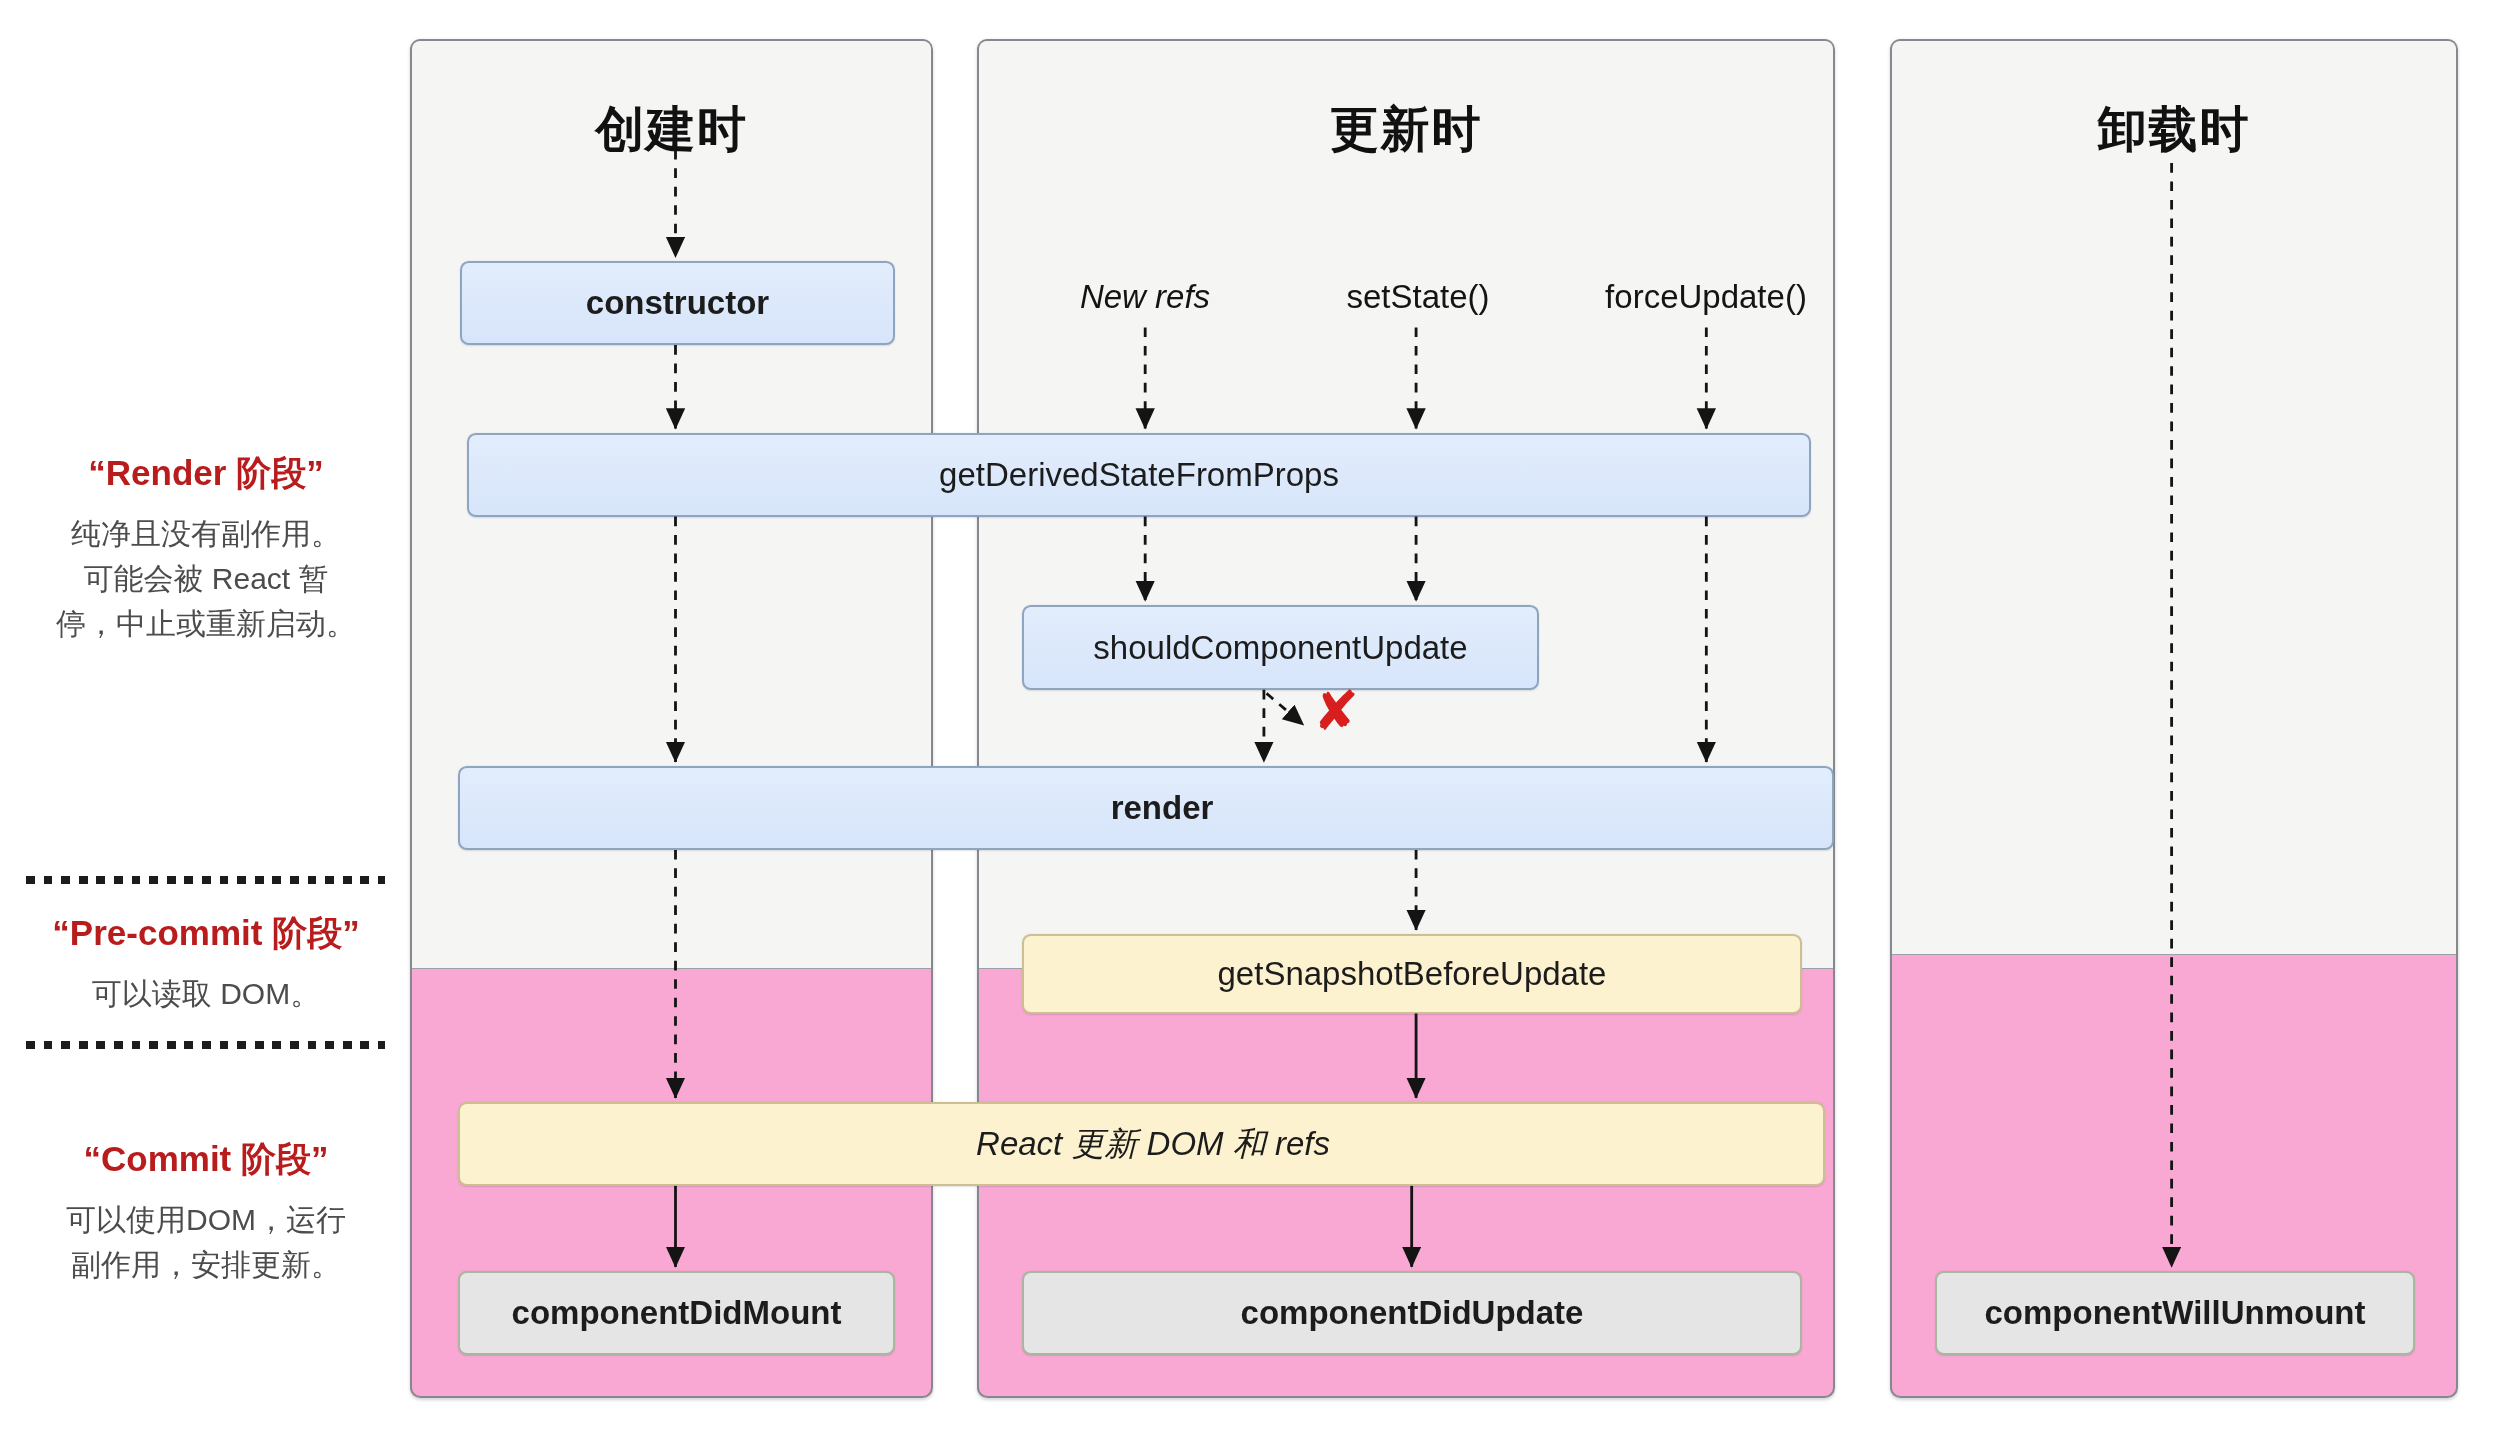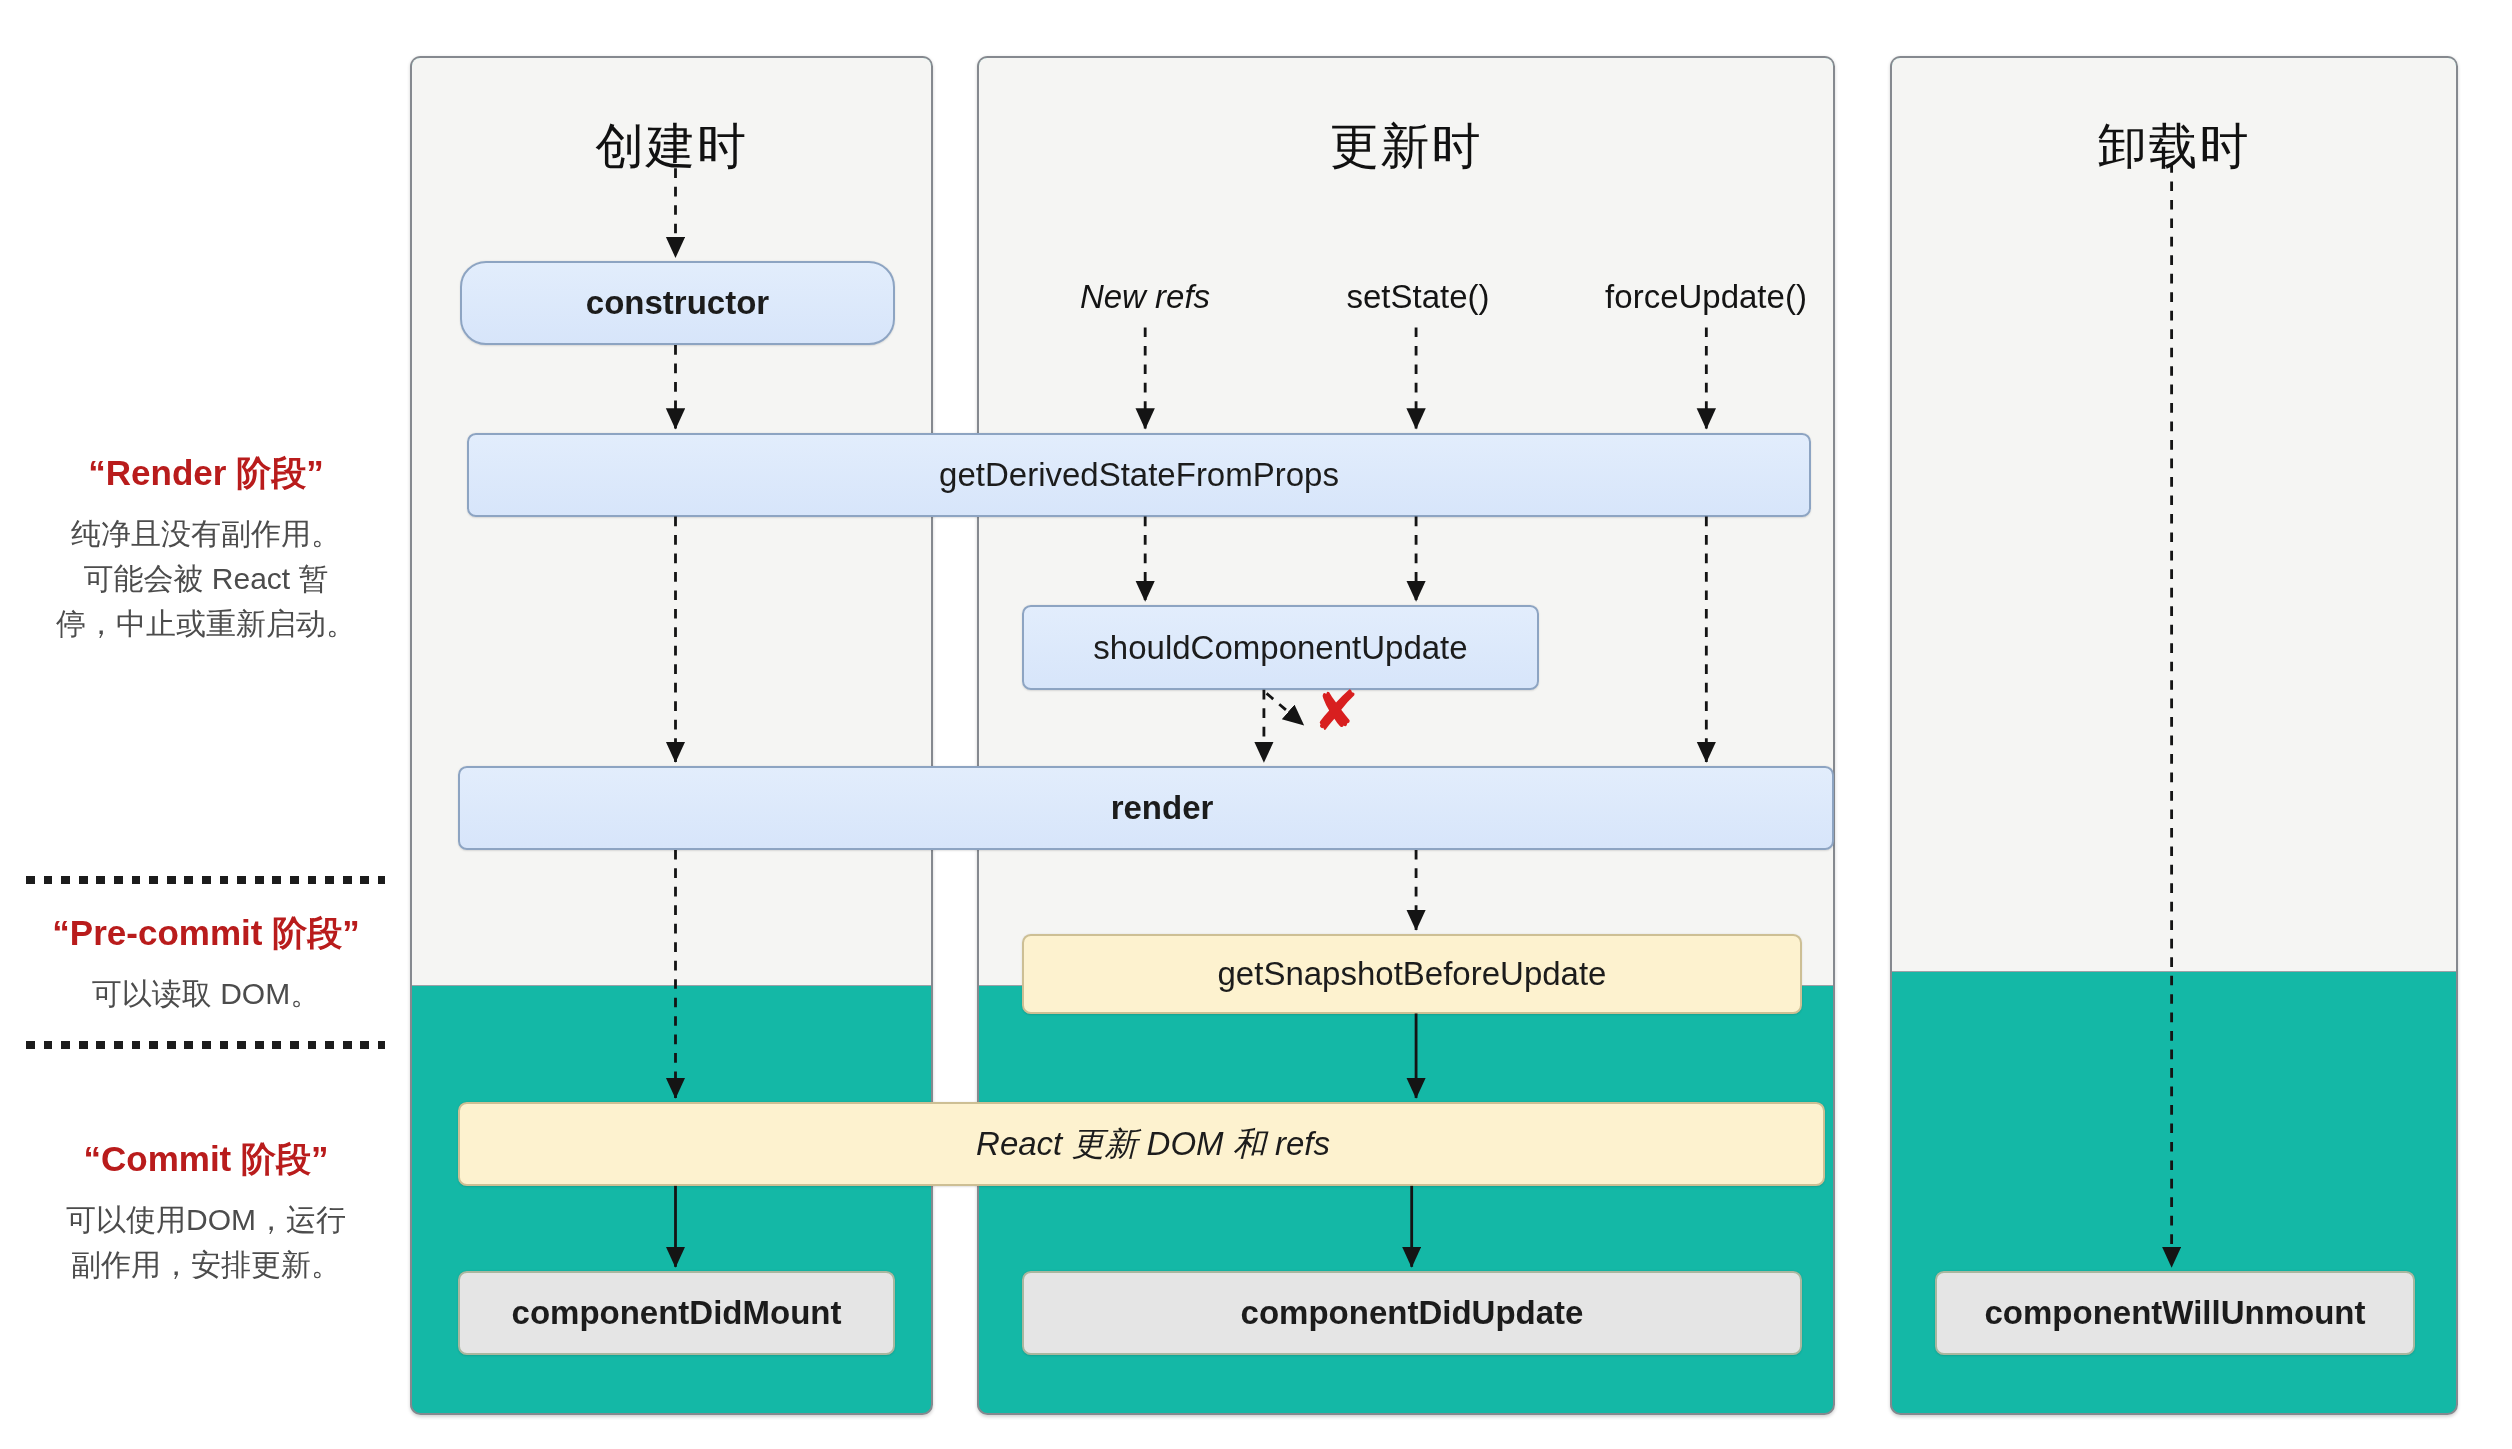--- a/index.html
+++ b/index.html
@@ -18,9 +18,10 @@
   }
   
   .column{
-    position:absolute;top:56px;height:1355px;background:#14b8a6;
+    position:absolute;top:39px;height:1355px;background:#f9a8d4;
     border:2.6px solid #85898f;border-radius:10.6px;z-index:1;
     box-shadow:0 1.8px 3.5px rgba(0,0,0,0.18);
+    font-weight:bold;
   }
   .phase-band{
     position:absolute;top:0;left:0;right:0;height:927px;

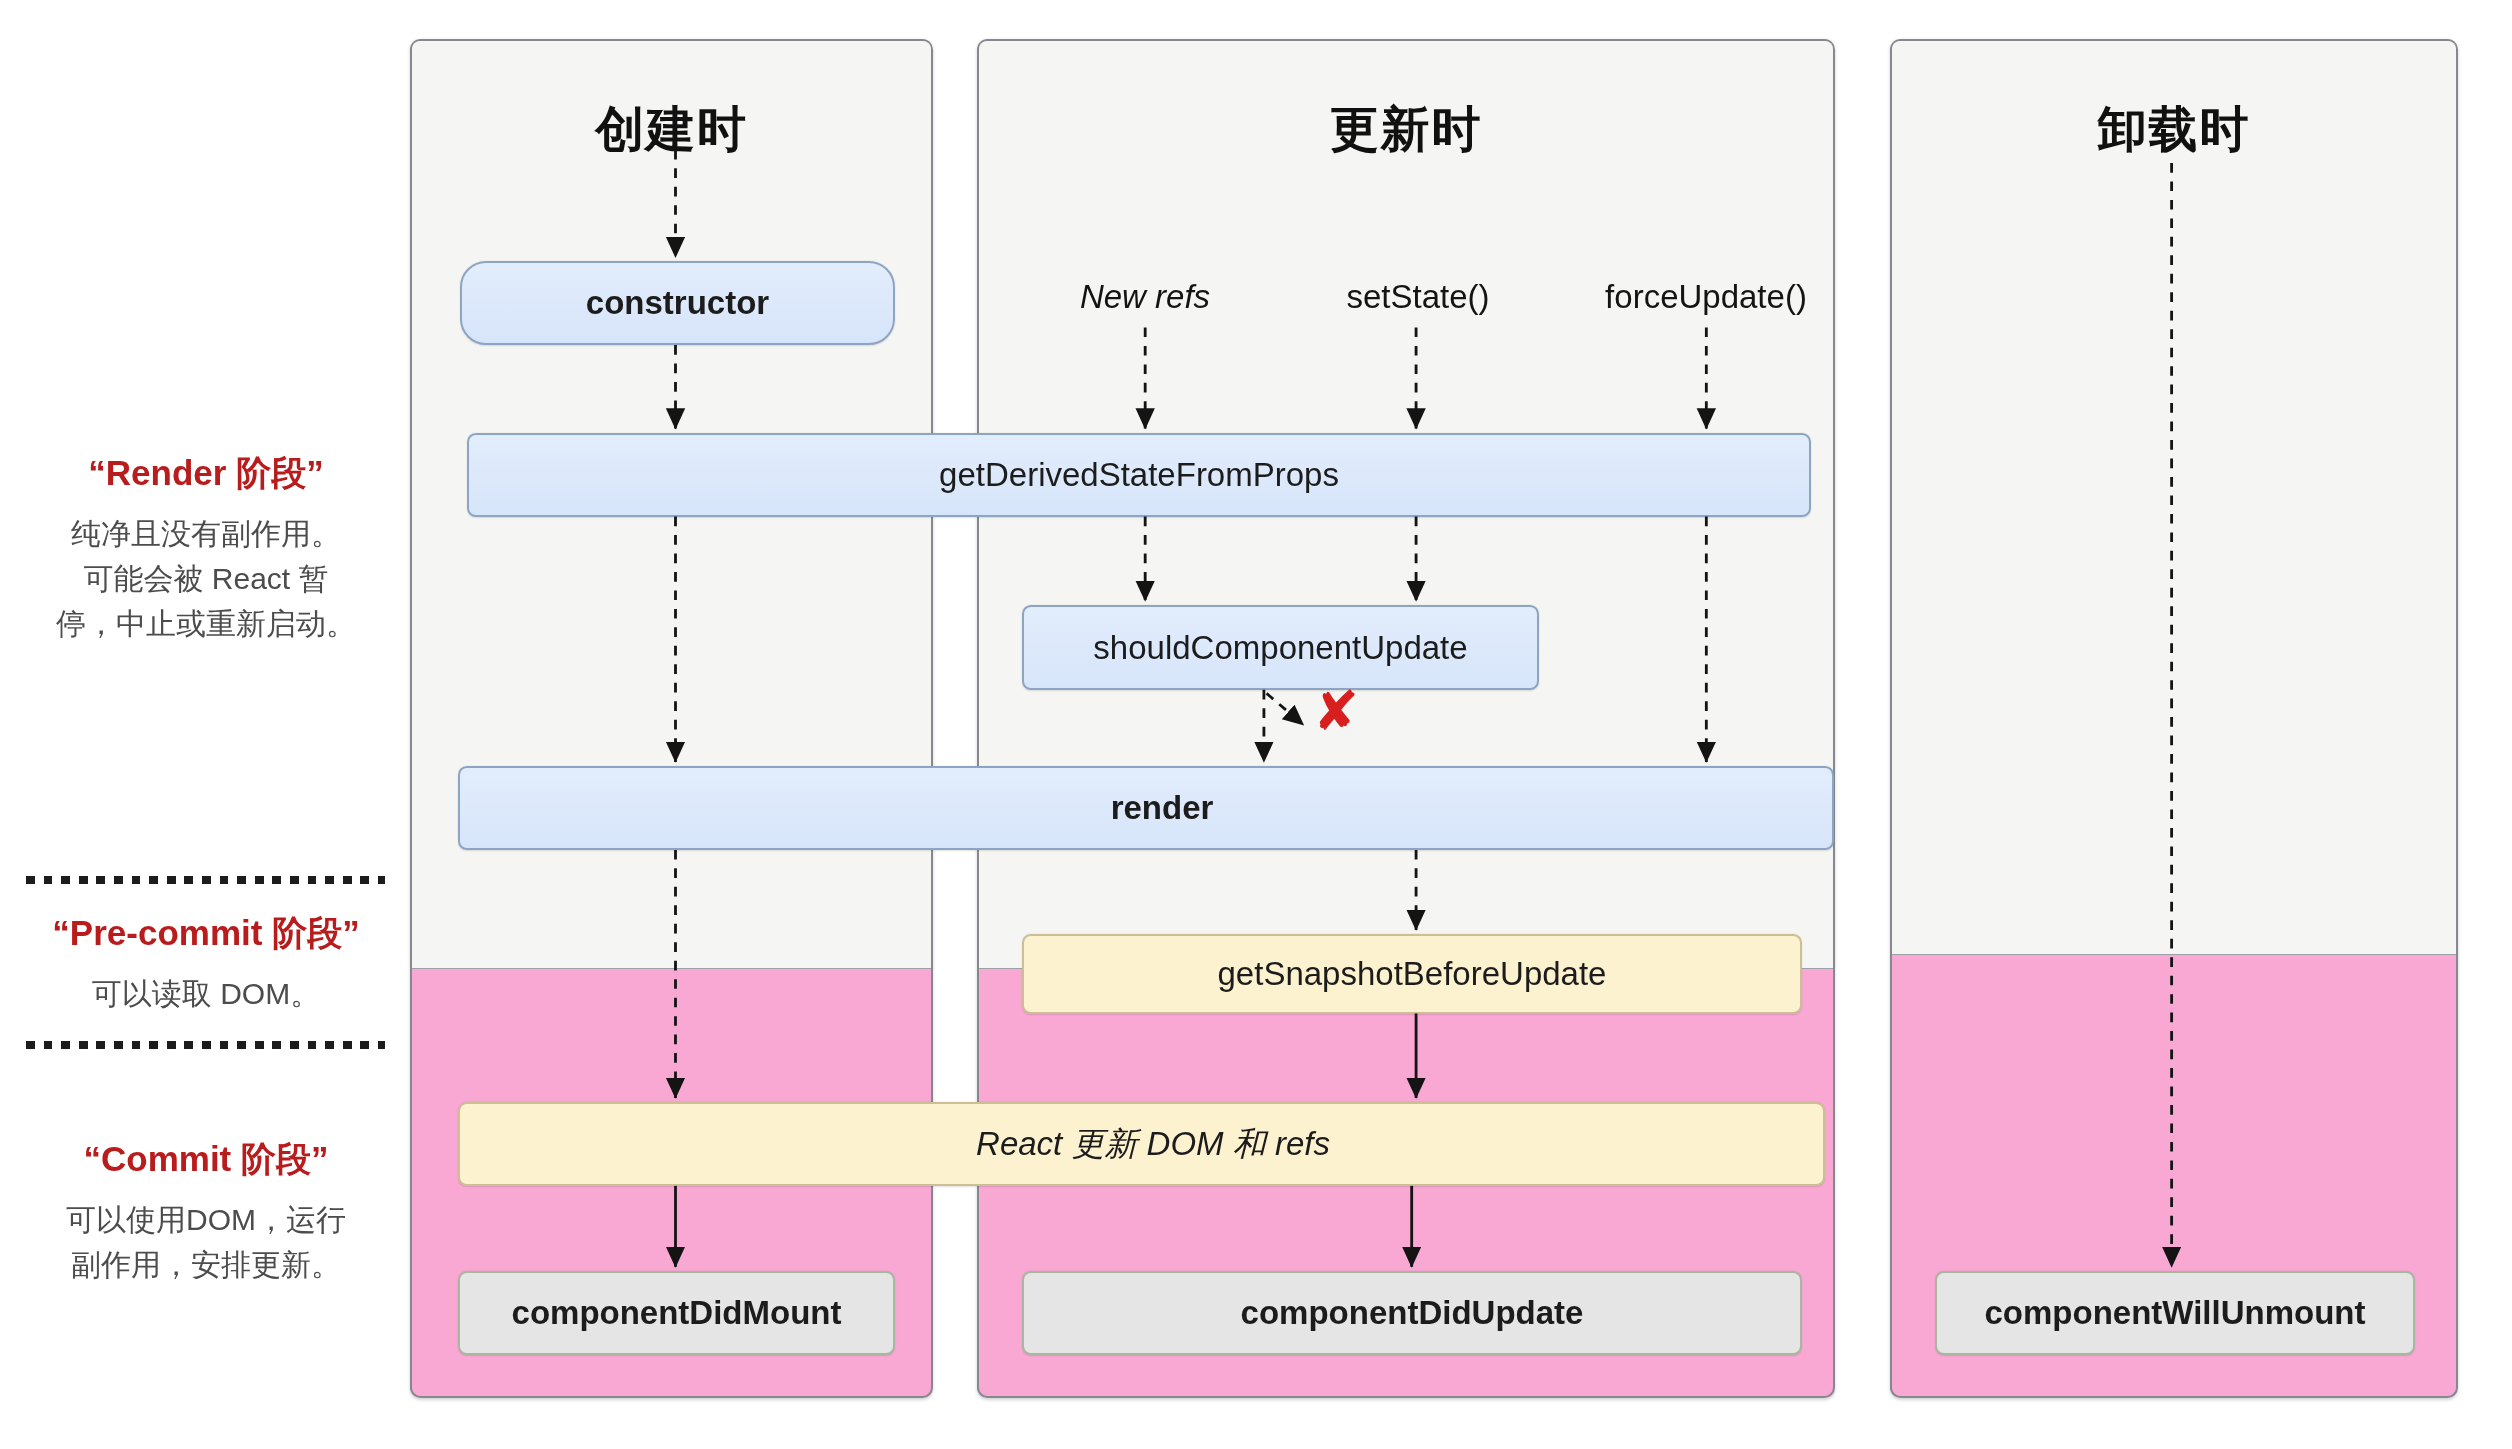--- a/index.html
+++ b/index.html
@@ -98,7 +98,7 @@
   <span class="trigger" style="left:1418px;">setState()</span>
   <span class="trigger" style="left:1706px;">forceUpdate()</span>
 
-  <div class="mbox blue bold" style="left:460px;top:261px;width:431px;height:80px;border-radius:26px;">constructor</div>
+  <div class="mbox blue bold" style="left:460px;top:261px;width:431px;height:80px;">constructor</div>
   <div class="mbox blue" style="left:467px;top:433px;width:1340px;height:80px;">getDerivedStateFromProps</div>
   <div class="mbox blue" style="left:1022px;top:605px;width:513px;height:81px;">shouldComponentUpdate</div>
   <div class="mbox blue bold" style="left:458px;top:766px;width:1340px;height:80px;padding-left:32px;">render</div>

